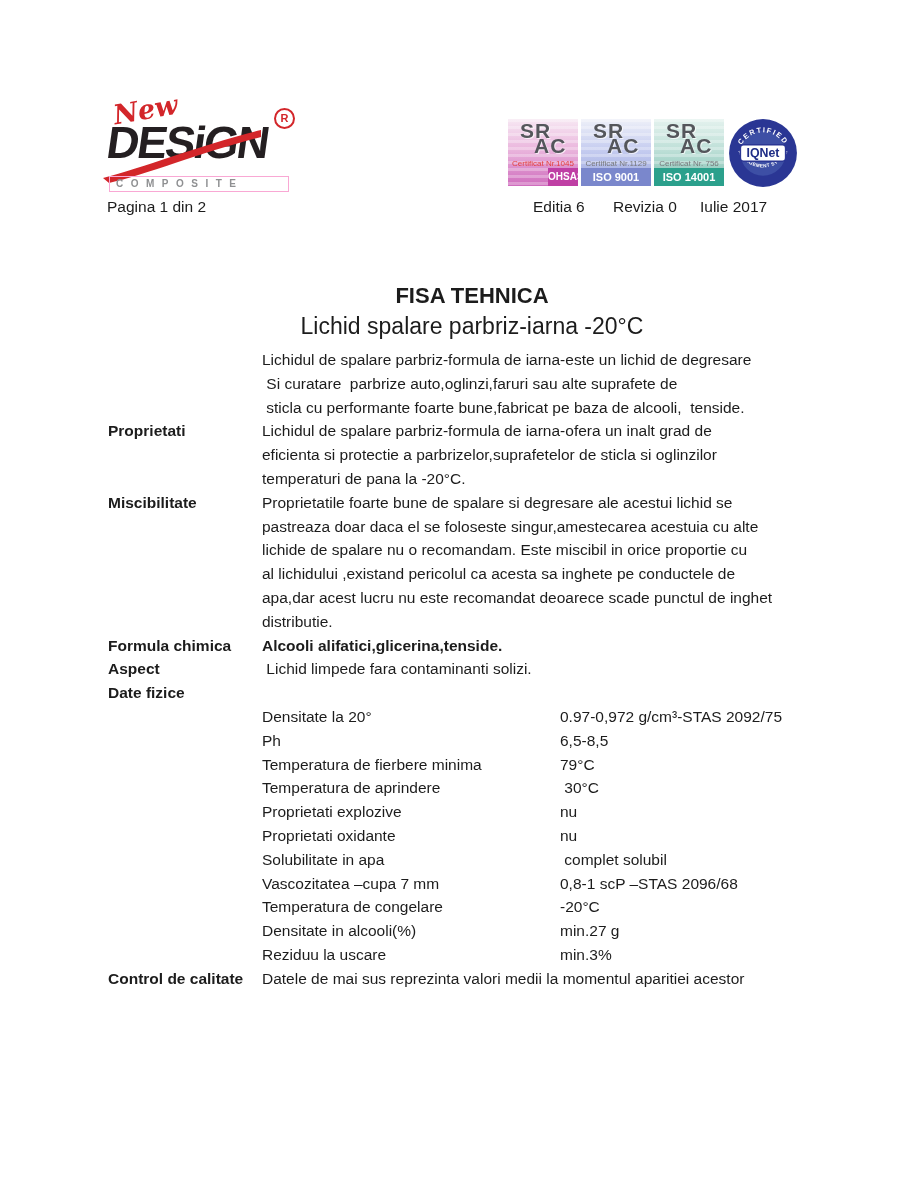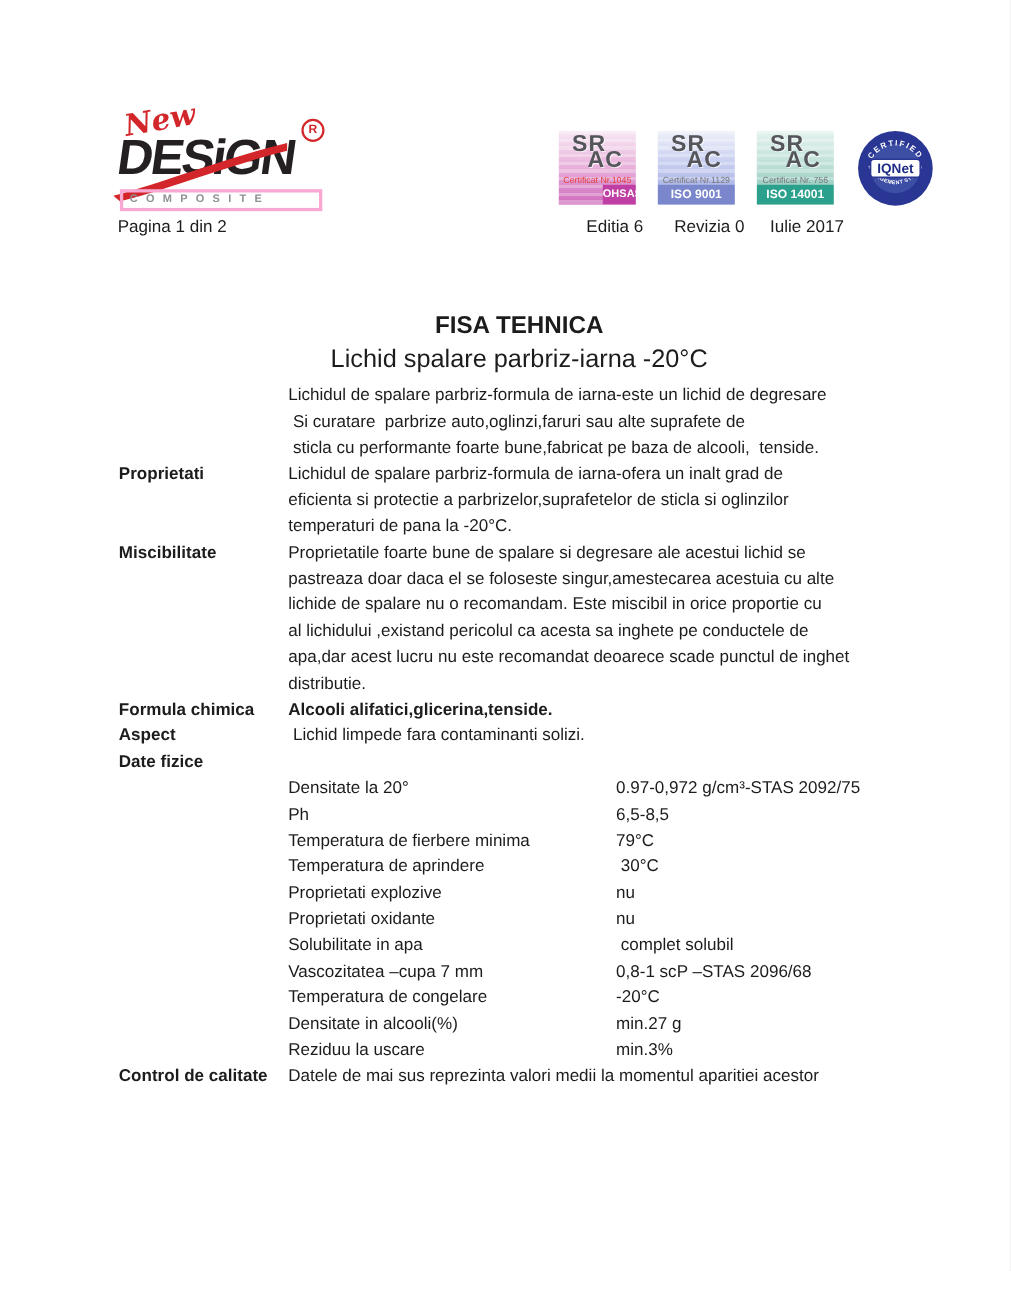--- a/index.html
+++ b/index.html
@@ -36,7 +36,7 @@
   .ed-item{position:absolute; top:198px; font-size:15.5px;}
   .ed-1{left:533px;} .ed-2{left:613px;} .ed-3{left:700px;}
   
-  .badges{position:absolute; left:497px; top:119px; display:flex; gap:20px; align-items:flex-start;padding-left:11px;}
+  .badges{position:absolute; left:497px; top:119px; display:flex; gap:3px; align-items:flex-start;padding-left:11px;}
   .badge{position:relative; width:70px; height:67px; overflow:hidden;}
   .b1{background:linear-gradient(180deg,#f7e8f3 0%,#eab6dd 45%,#cf6cbd 100%);}
   .b2{background:linear-gradient(180deg,#eef0f8 0%,#c6cdf0 45%,#98a4dd 100%);}

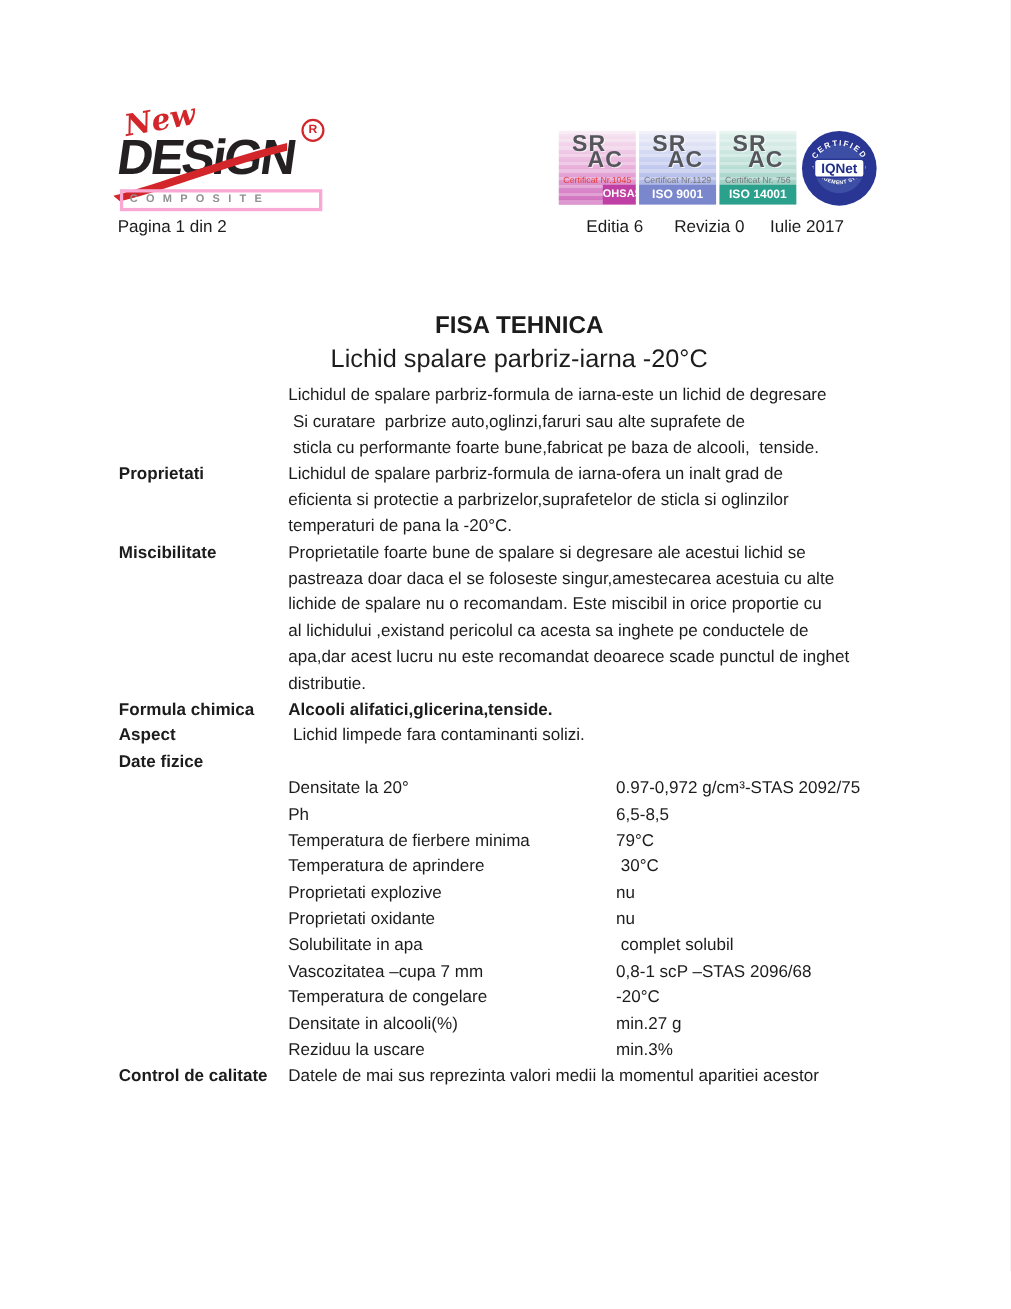--- a/index.html
+++ b/index.html
@@ -28,7 +28,7 @@
   }
   .logo-composite{
     position:absolute; left:6px; bottom:0px; width:172px;
-    border:3px solid #f9a8d4; padding:1px 0 2px 6px;
+    border:1px solid #f9a8d4; padding:1px 0 2px 6px;
     color:#8f9092; font-size:10px; font-weight:bold; letter-spacing:7.5px;
   }
   

